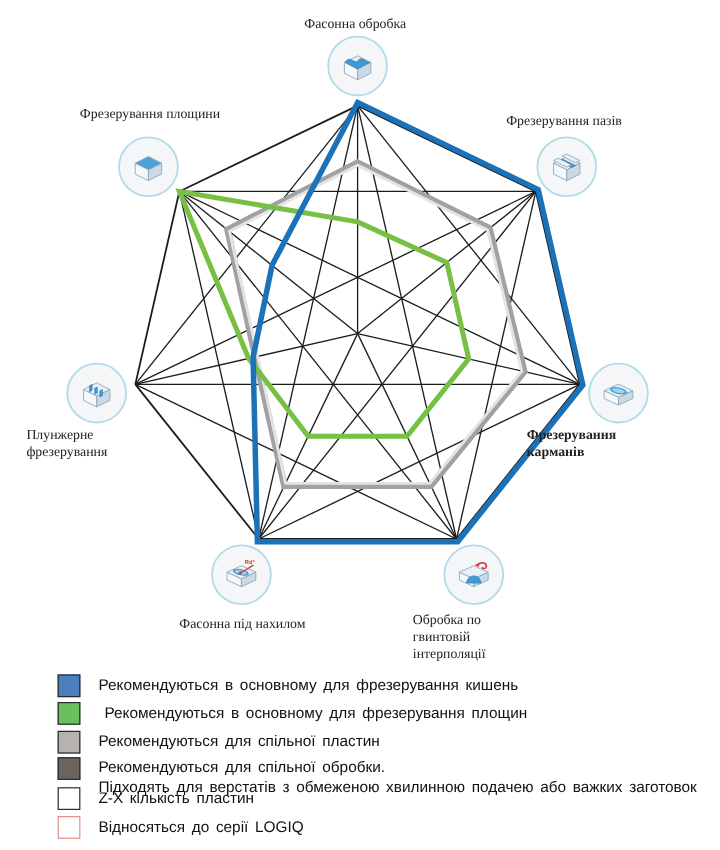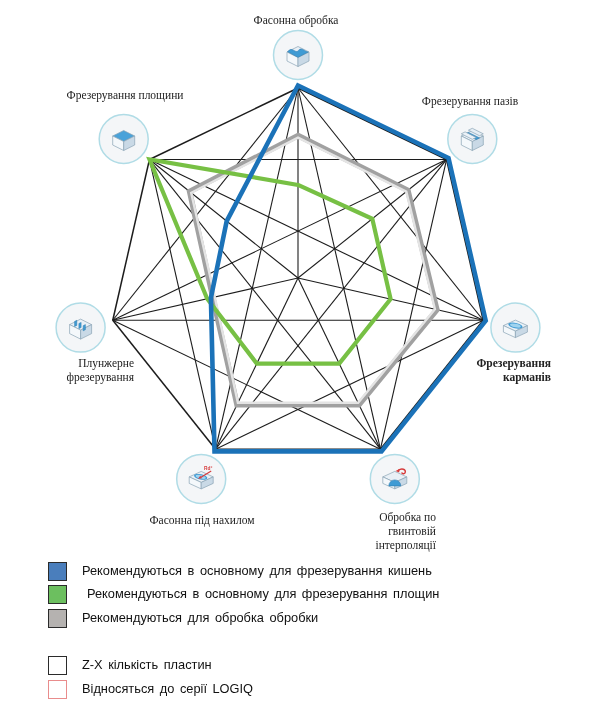--- a/index.html
+++ b/index.html
@@ -6,7 +6,7 @@
   .stage{position:relative;width:600px;height:708px;background:#fff;overflow:hidden;
          font-family:"Liberation Sans",sans-serif;}
   svg{position:absolute;left:0;top:0;}
-  .axl{position:absolute;font:11.5px/1.22 "Liberation Serif",serif;color:#222;text-align:right;}
+  .axl{position:absolute;font:11.5px/1.22 "Liberation Serif",serif;color:#222;text-align:left;}
   .axl0{left:296px;top:13px;transform:translateX(-50%);white-space:nowrap;}
   .axl1{left:470px;top:94px;transform:translateX(-50%);white-space:nowrap;}
   .axl2{left:439px;top:356px;width:112px;font-weight:bold;}

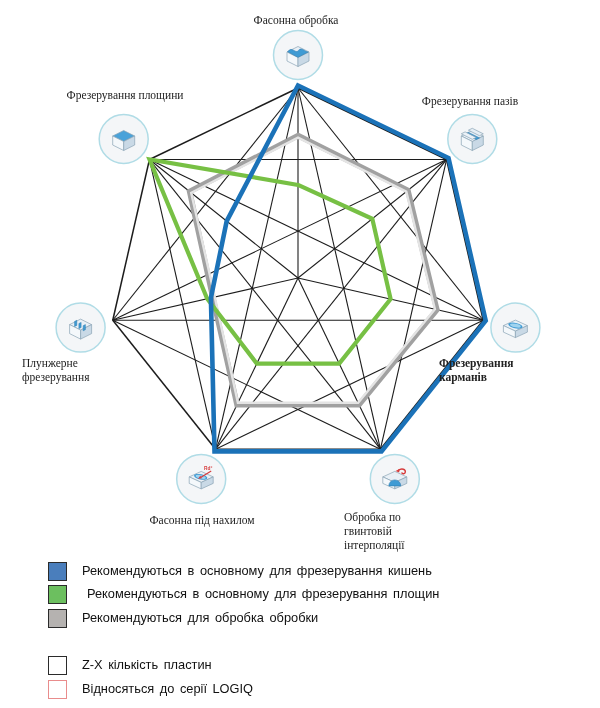--- a/index.html
+++ b/index.html
@@ -145,7 +145,7 @@
   </div>
   <div class="lg lg3 legend-row">
     <div class="sw" style="background: rgb(181, 178, 176); border-color: rgb(43, 43, 43);"></div>
-    <div class="lg-label">Рекомендуються для обробка обробки</div>
+    <div class="lg-label">Рекомендуються для спільної пластин</div>
   </div>
   <div class="lg lg5 legend-row">
     <div class="sw" style="background: rgb(255, 255, 255); border-color: rgb(43, 43, 43);"></div>

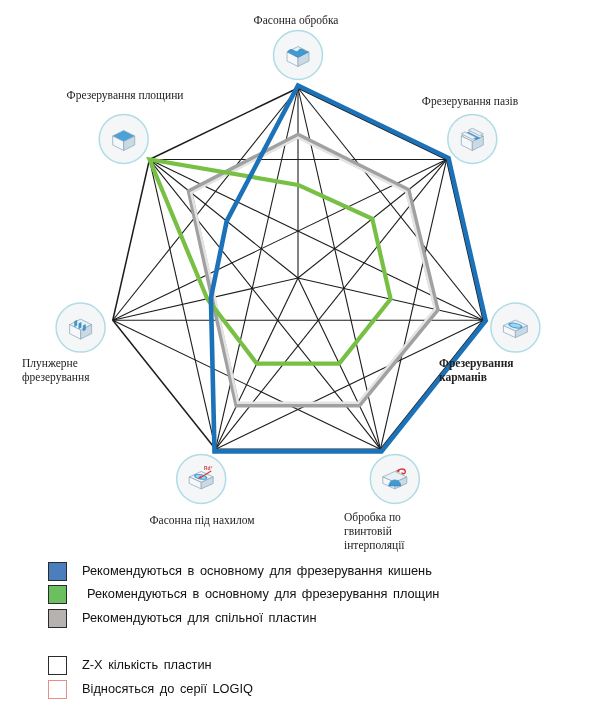--- a/index.html
+++ b/index.html
@@ -147,6 +147,13 @@
     <div class="sw" style="background: rgb(181, 178, 176); border-color: rgb(43, 43, 43);"></div>
     <div class="lg-label">Рекомендуються для спільної пластин</div>
   </div>
+  <div class="lg lg4 two-line legend-row">
+    <div class="sw" style="background: rgb(106, 99, 94); border-color: rgb(43, 43, 43);"></div>
+    <div>
+      <div class="lg-label">Рекомендуються для спільної обробки.</div>
+      <div class="lg-label">Підходять для верстатів з обмеженою хвилинною подачею або важких заготовок</div>
+    </div>
+  </div>
   <div class="lg lg5 legend-row">
     <div class="sw" style="background: rgb(255, 255, 255); border-color: rgb(43, 43, 43);"></div>
     <div class="lg-label">Z-X кількість пластин</div>

